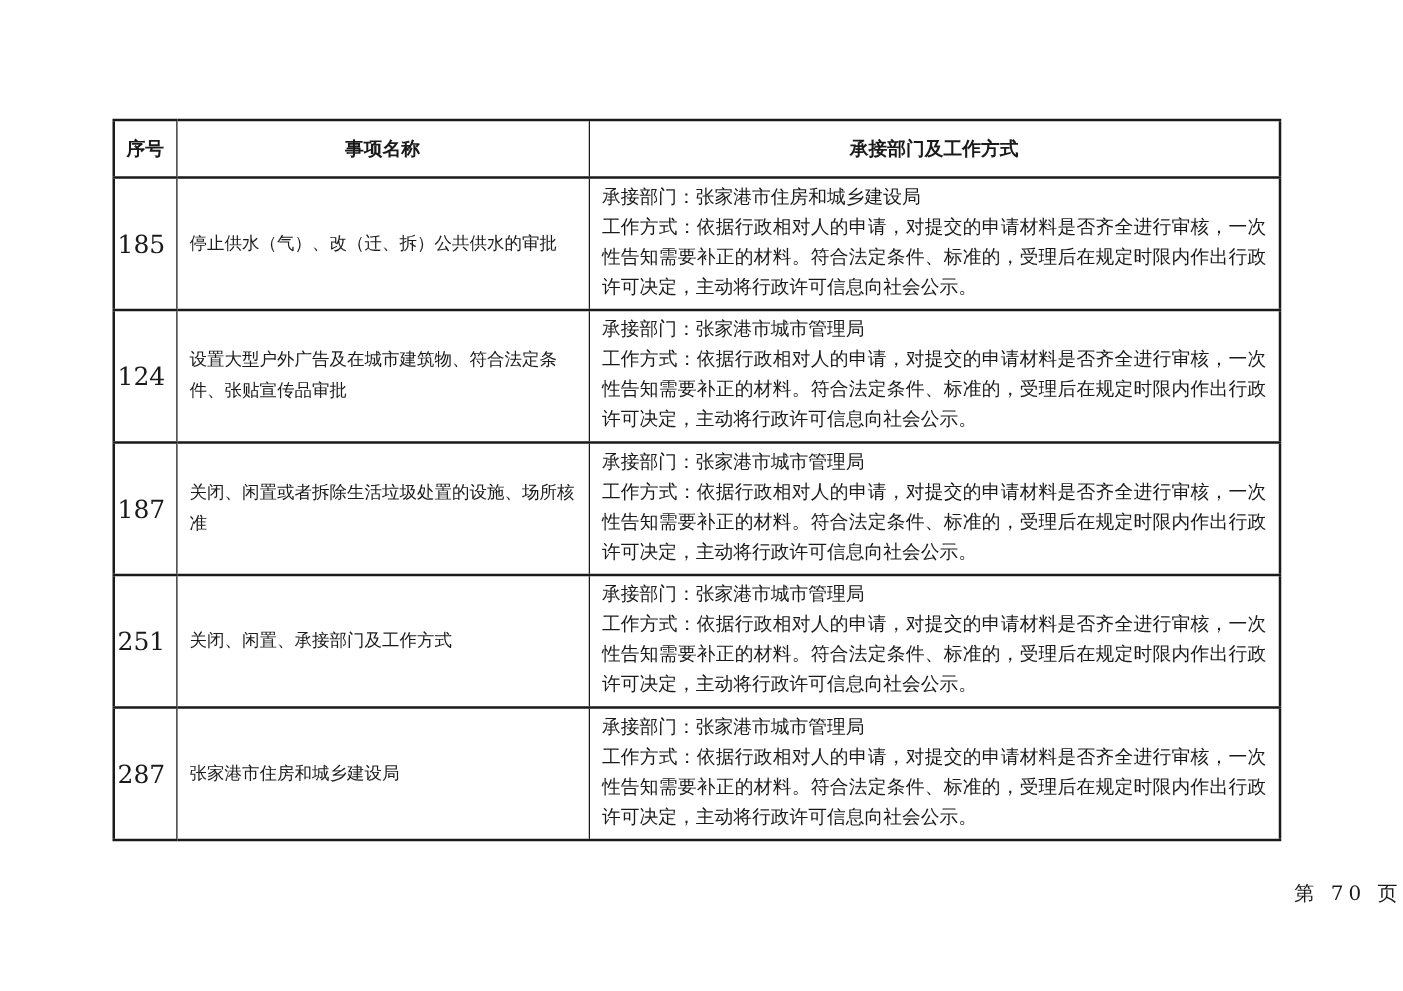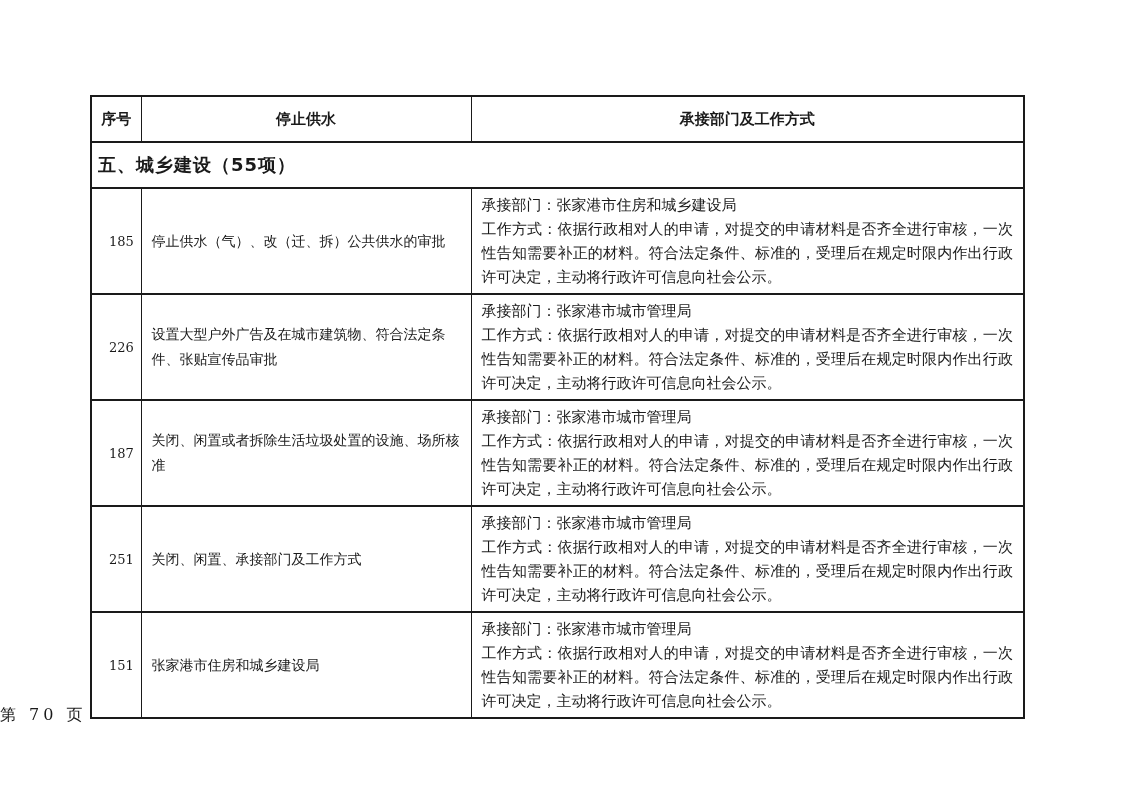--- a/index.html
+++ b/index.html
@@ -102,7 +102,7 @@
     <thead>
       <tr class="header-row">
         <th>序号</th>
-        <th>停止供水</th>
+        <th>事项名称</th>
         <th>承接部门及工作方式</th>
       </tr>
     </thead>

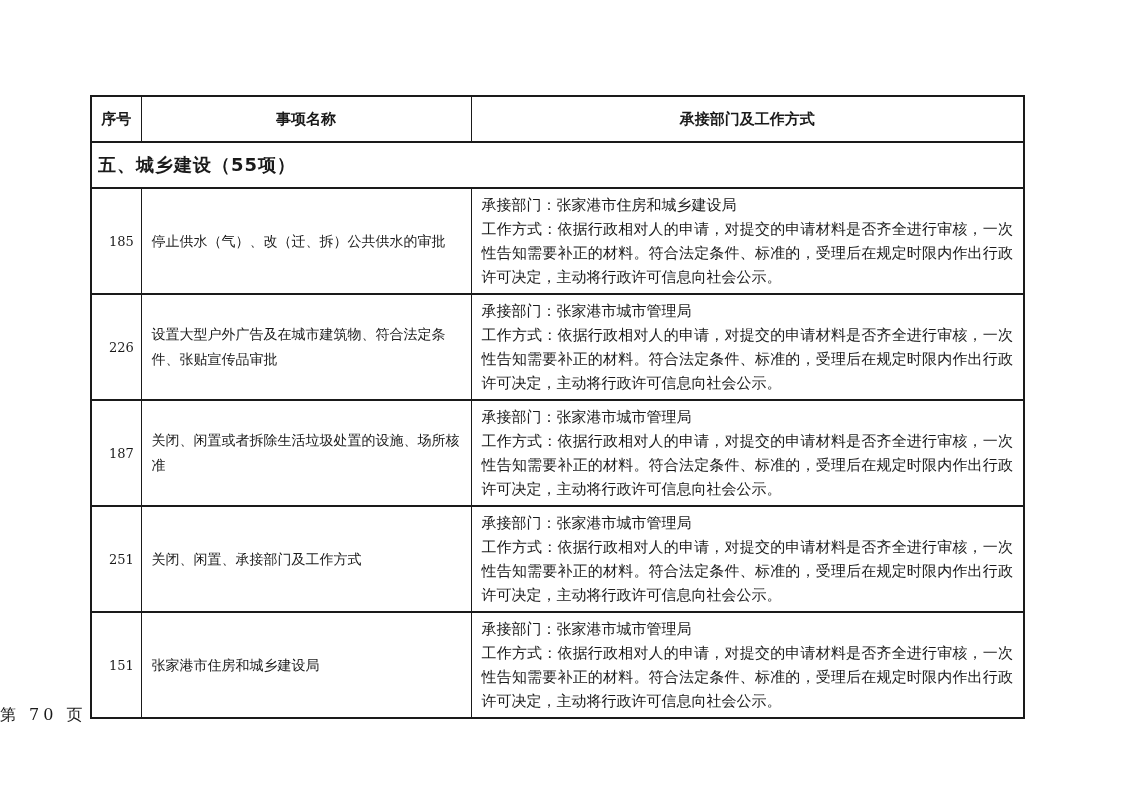--- a/index.html
+++ b/index.html
@@ -107,9 +107,6 @@
       </tr>
     </thead>
     <tbody>
-      <tr class="section-row">
-        <td colspan="3">五、城乡建设（55项）</td>
-      </tr>
 
       <tr class="data-row">
         <td class="cell-num">185</td>

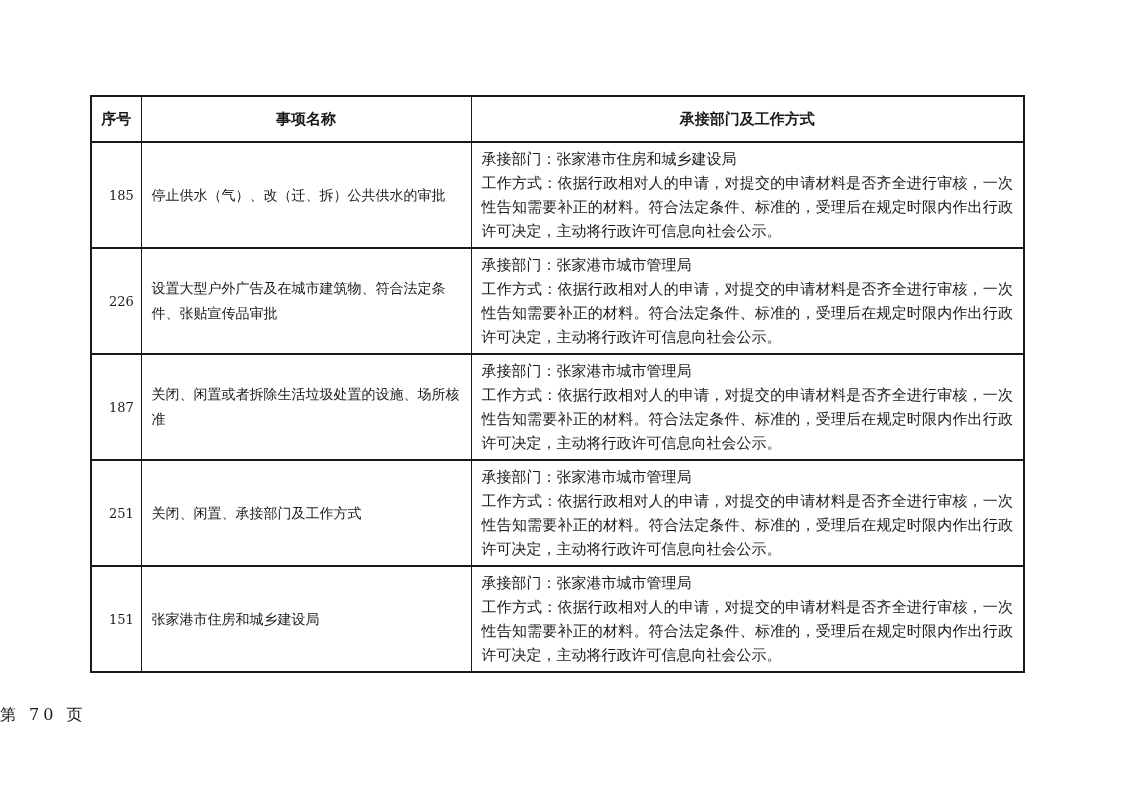--- a/index.html
+++ b/index.html
@@ -74,6 +74,7 @@
     vertical-align: middle;
     padding: 4px 10px;
     line-height: 24px;
+    font-family: Liberation Mono, monospace;
   }
   td.cell-dept .dept-line { text-align: left; }
   td.cell-dept .method-line { text-align: justify; text-justify: inter-ideograph; }

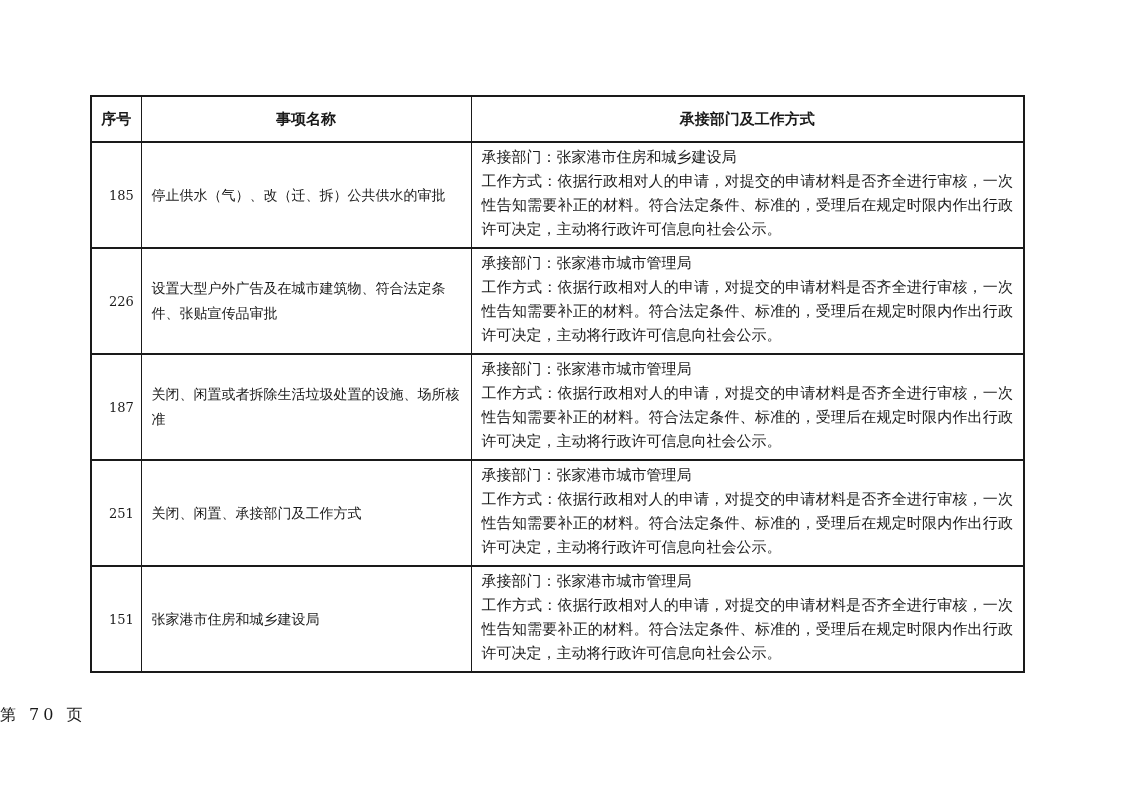--- a/index.html
+++ b/index.html
@@ -59,8 +59,8 @@
   tr.data-row { height: 95px; }
   td.cell-num {
     text-align: left;
-    font-size: 13px;
-    padding: 17px;
+    font-size: 20px;
+    padding: 2px;
   }
   td.cell-name {
     font-size: 14px;

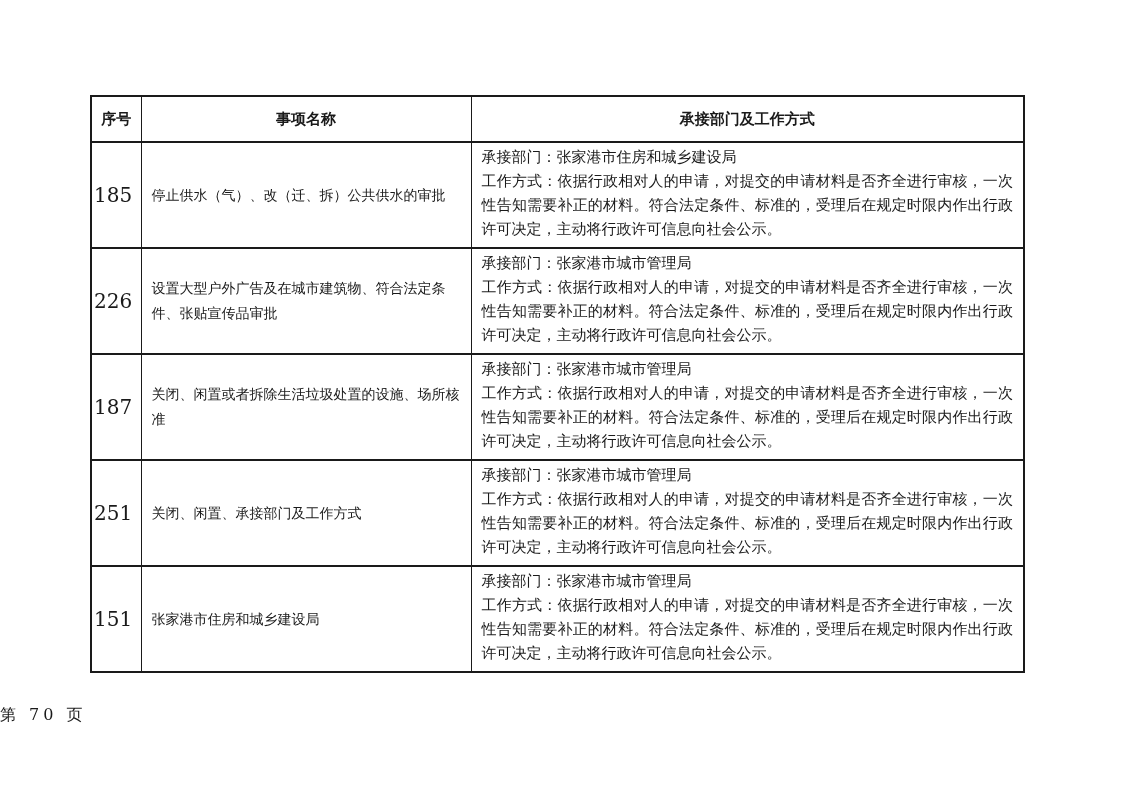--- a/index.html
+++ b/index.html
@@ -119,7 +119,7 @@
       </tr>
 
       <tr class="data-row">
-        <td class="cell-num">226</td>
+        <td class="cell-num">124</td>
         <td class="cell-name">设置大型户外广告及在城市建筑物、符合法定条件、张贴宣传品审批</td>
         <td class="cell-dept">
           <div class="dept-line">承接部门：张家港市城市管理局</div>

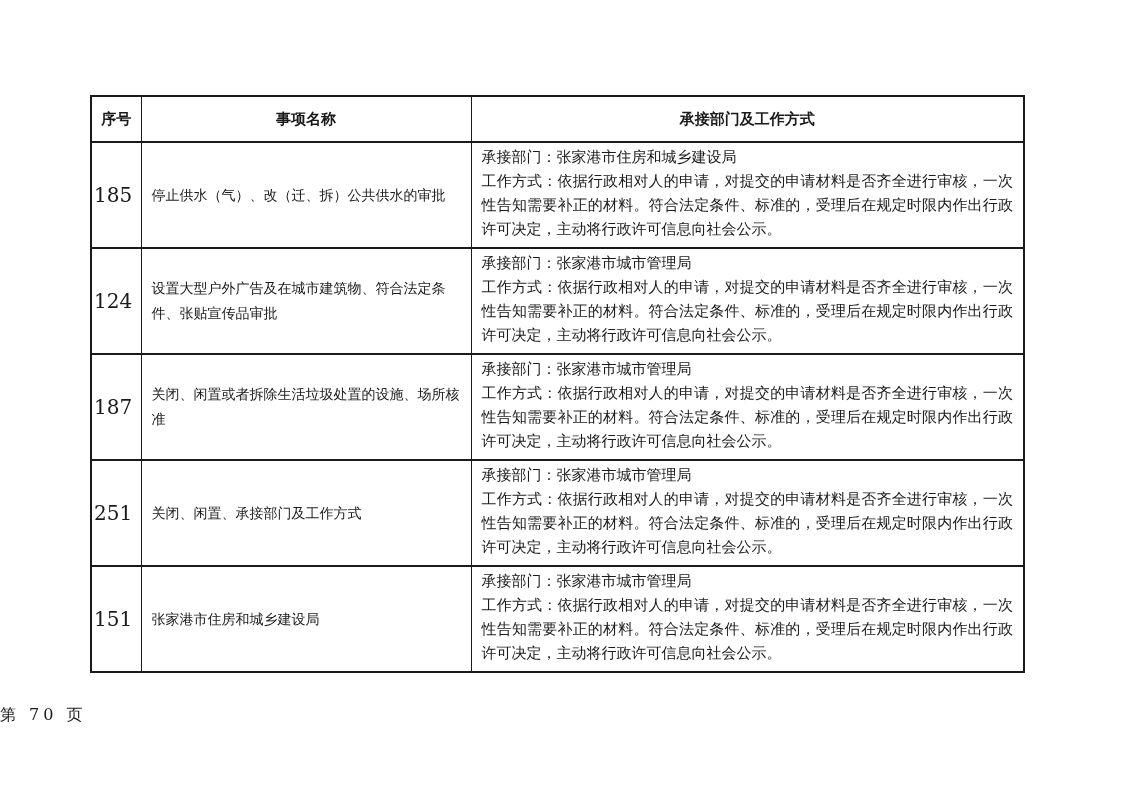--- a/index.html
+++ b/index.html
@@ -146,7 +146,7 @@
       </tr>
 
       <tr class="data-row">
-        <td class="cell-num">151</td>
+        <td class="cell-num">287</td>
         <td class="cell-name">张家港市住房和城乡建设局</td>
         <td class="cell-dept">
           <div class="dept-line">承接部门：张家港市城市管理局</div>

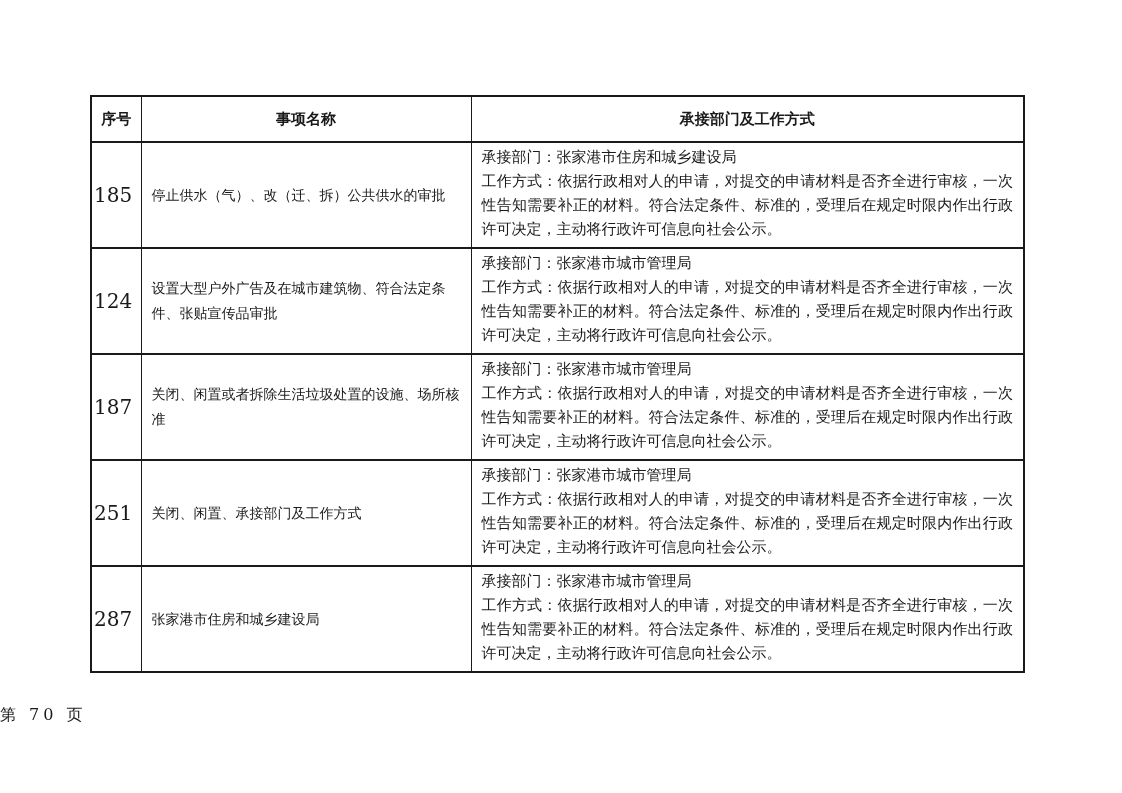--- a/index.html
+++ b/index.html
@@ -84,7 +84,7 @@
     left: 0;
     top: 705px;
     width: 100%;
-    text-align: left;
+    text-align: right;
     font-size: 16px;
     letter-spacing: 4px;
   }

